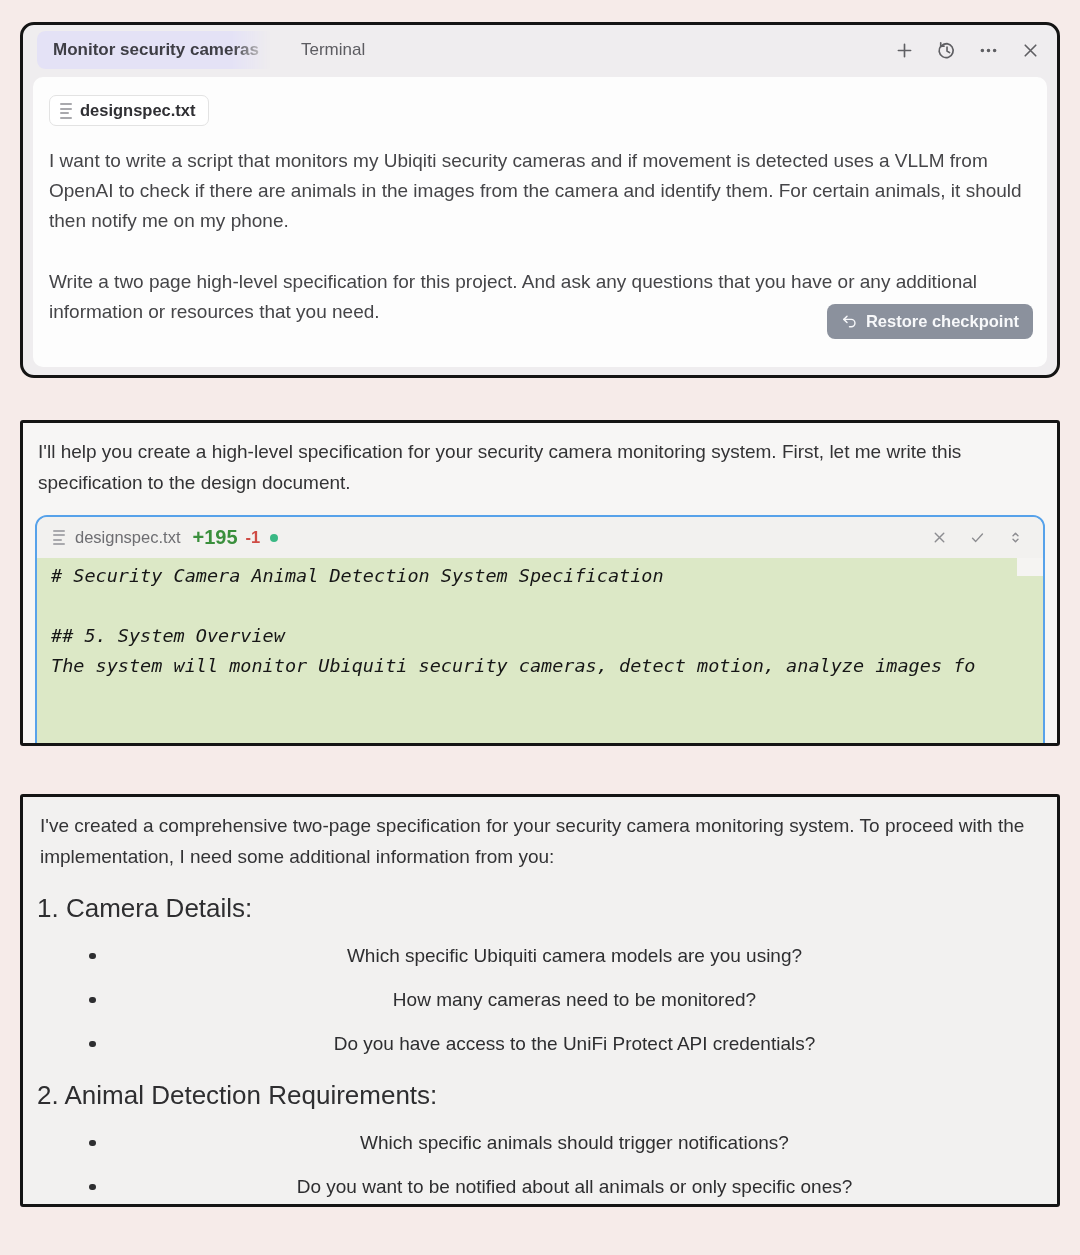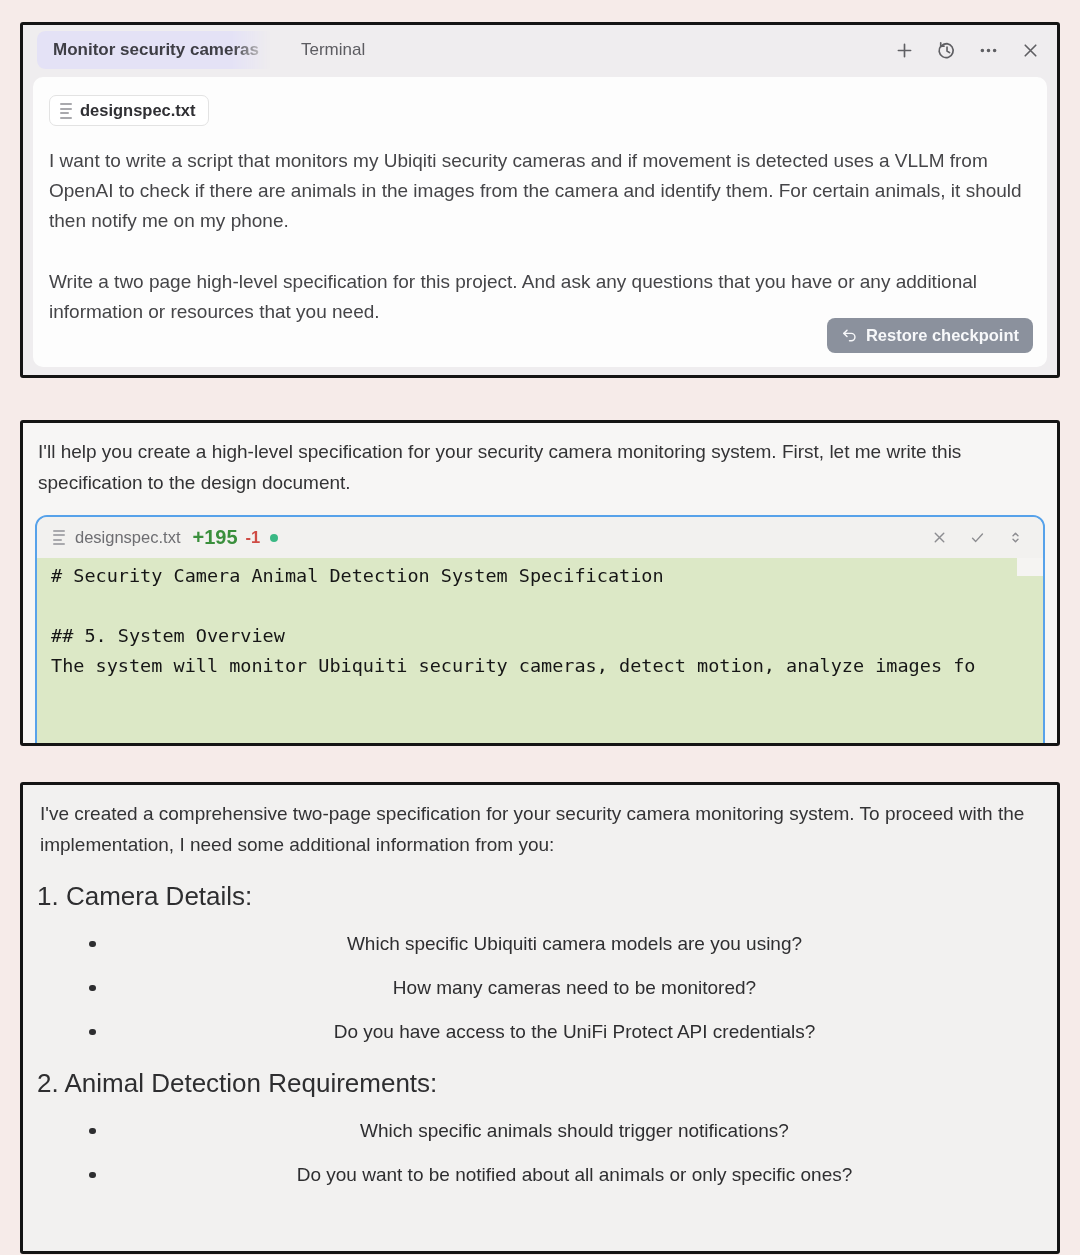--- a/index.html
+++ b/index.html
@@ -17,7 +17,7 @@
     overflow: hidden;
   }
   
-  #panel-top { margin-top: 22px; height: 356px; background: #efedef; display: flex; flex-direction: column; }
+  #panel-top { margin-top: 22px; height: 356px; background: #efedef; display: flex; flex-direction: column; border-radius: 14px; }
   .tabbar { height: 50px; display: flex; align-items: center; padding: 0 14px; flex: 0 0 auto; }
   .tab-pill {
     background: #e4e2f6; color: #3e3e45; font-weight: 700; font-size: 17px;

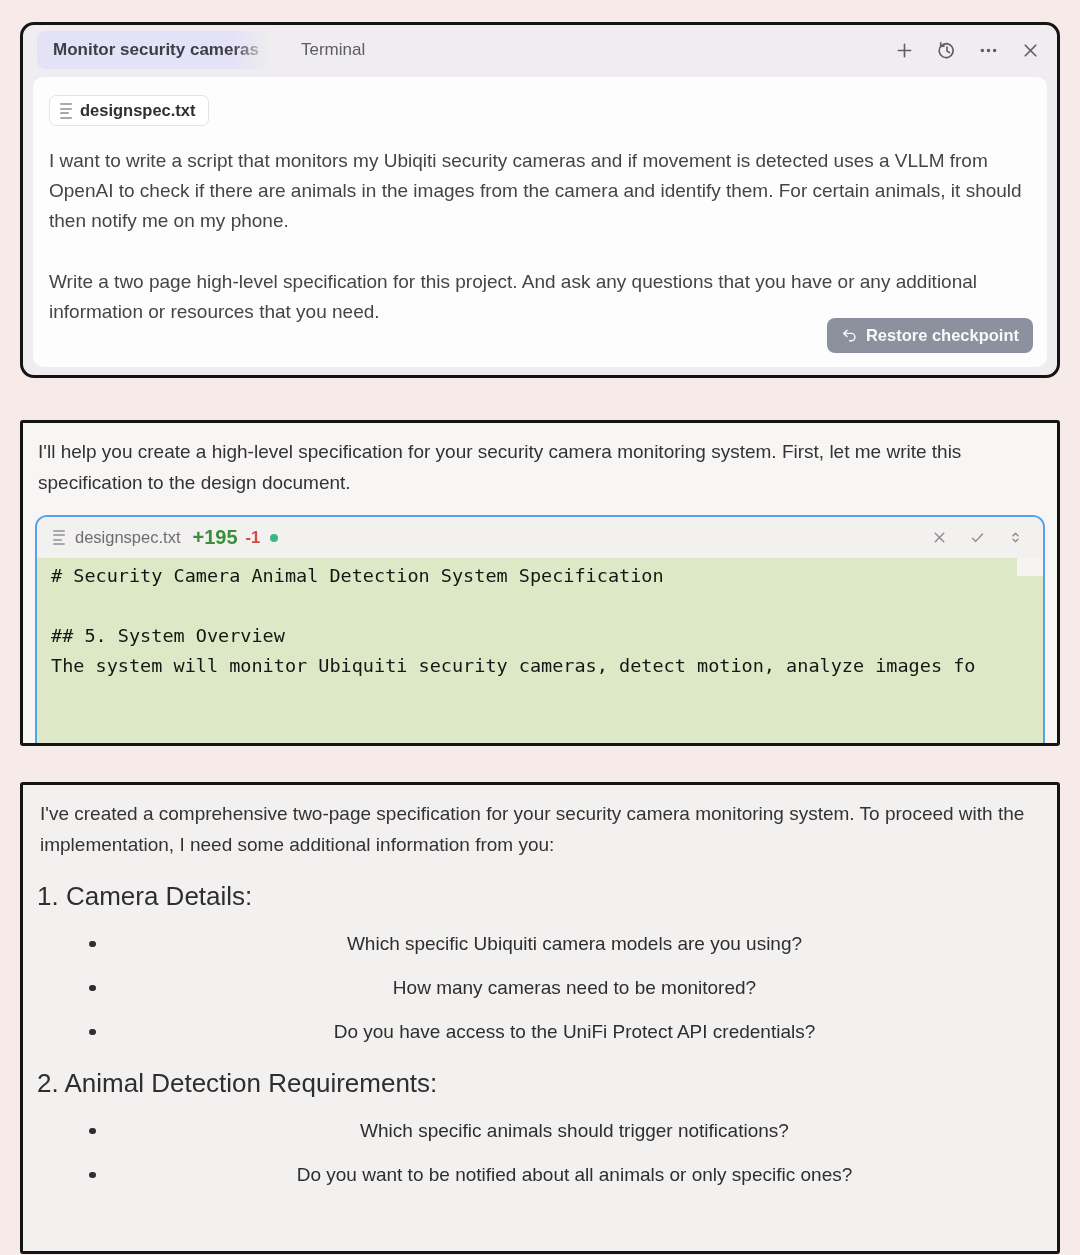--- a/index.html
+++ b/index.html
@@ -48,7 +48,7 @@
   .msg-text { font-size: 19px; line-height: 30px; color: #454548; margin-top: 20px; max-width: 980px; }
   .msg-text + .msg-text { margin-top: 31px; }
   .restore-btn {
-    position: absolute; right: 14px; bottom: 14px;
+    position: absolute; right: 14px; bottom: 28px;
     display: inline-flex; align-items: center; gap: 8px;
     background: #8b919d; color: #f7f8fa; border: none; border-radius: 8px;
     font-family: "Liberation Sans", sans-serif;

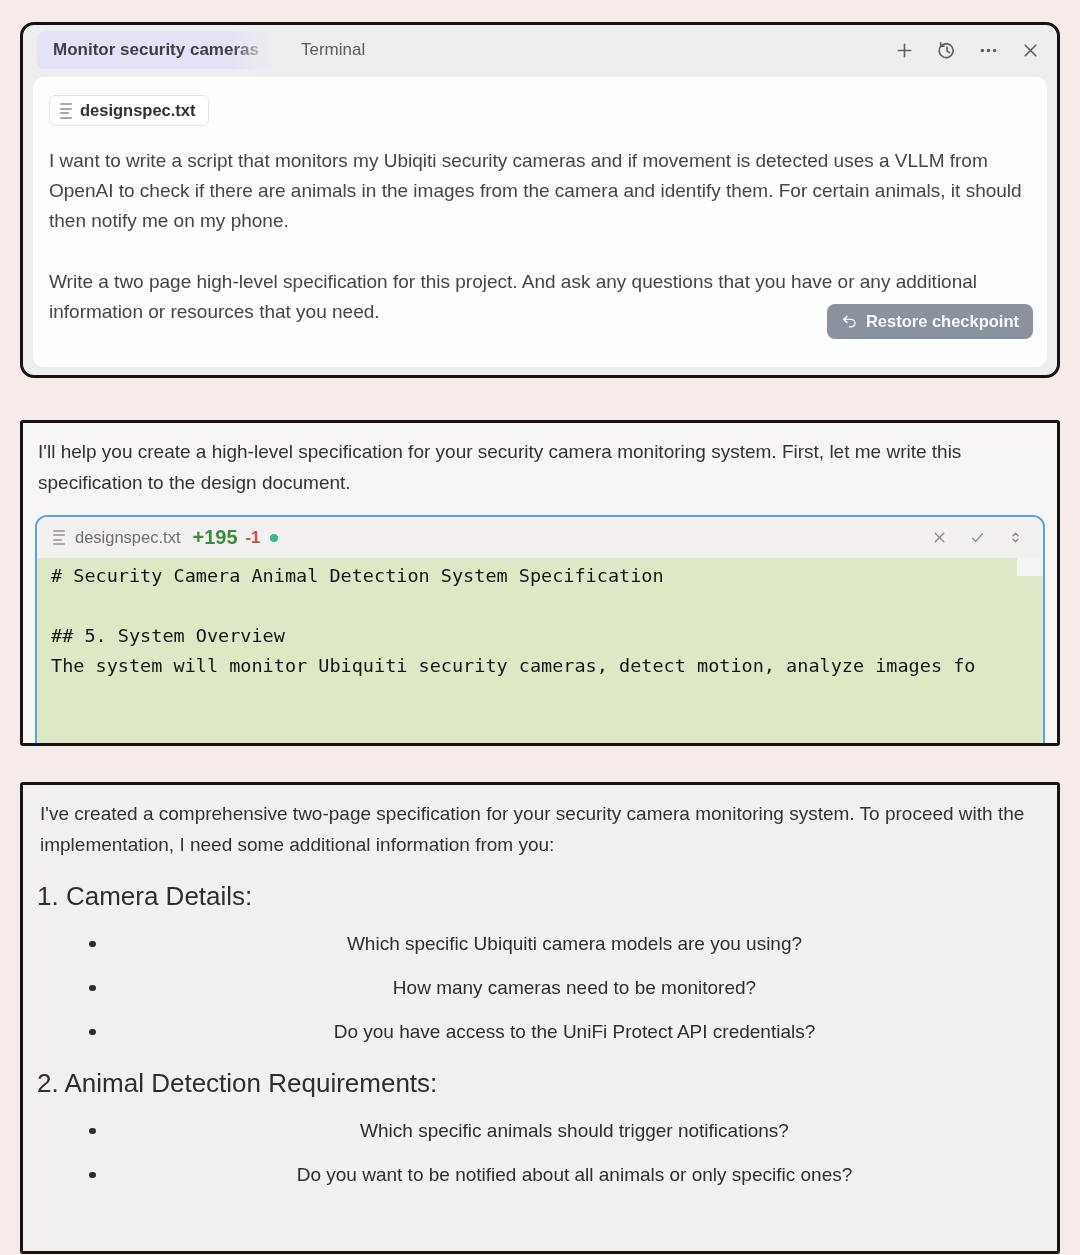--- a/index.html
+++ b/index.html
@@ -76,7 +76,7 @@
     font-family: "DejaVu Sans Mono", monospace;
     font-size: 18.5px; color: #161616; padding: 3px 0 0 14px;
   }
-  .code-line { height: 30px; line-height: 30px; white-space: pre; overflow: hidden; }
+  .code-line { height: 30px; line-height: 30px; white-space: pre; overflow: hidden; font-style: italic; }
   .scroll-corner { position: absolute; top: 0; right: 0; width: 26px; height: 18px; background: #f5f4f2; }
   
   #panel-bot { margin-top: 36px; height: 472px; background: #f2f1f0; padding: 13px 14px 13px 14px; }

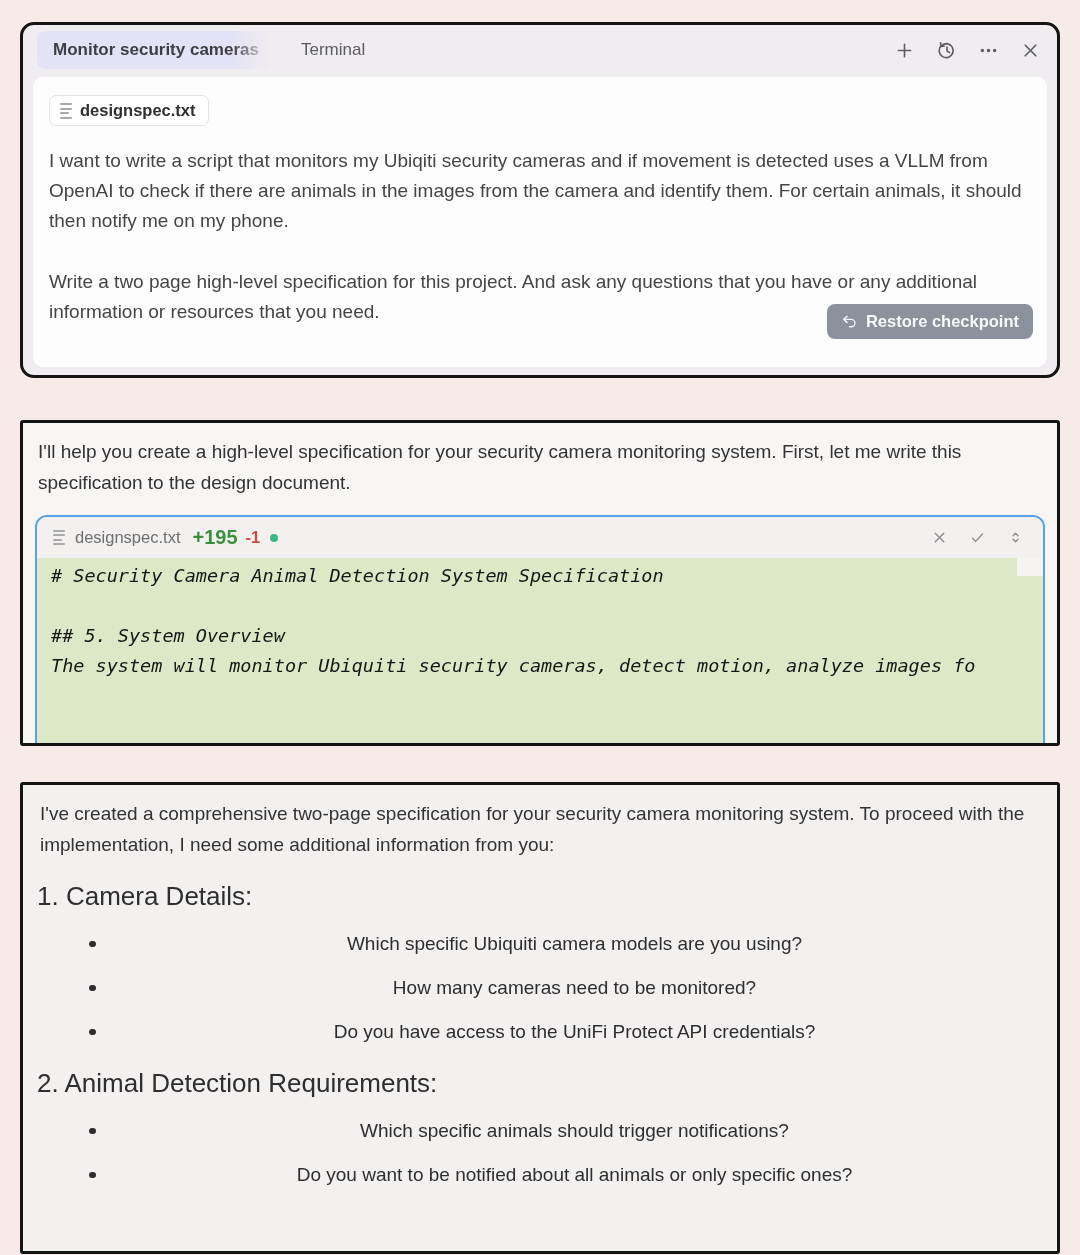--- a/index.html
+++ b/index.html
@@ -79,7 +79,7 @@
   .code-line { height: 30px; line-height: 30px; white-space: pre; overflow: hidden; font-style: italic; }
   .scroll-corner { position: absolute; top: 0; right: 0; width: 26px; height: 18px; background: #f5f4f2; }
   
-  #panel-bot { margin-top: 36px; height: 472px; background: #f2f1f0; padding: 13px 14px 13px 14px; }
+  #panel-bot { margin-top: 48px; height: 413px; background: #f2f1f0; padding: 13px 14px 13px 14px; }
   .q-section-title { font-size: 26px; line-height: 31px; color: #2e2e30; margin-top: 21px; }
   ul.q-list { list-style: none; margin-top: 16px; padding-left: 52px; text-align: center; }
   ul.q-list li { position: relative; font-size: 19px; line-height: 31px; color: #2e2e30; margin-bottom: 13px; padding-left: 17px; }

